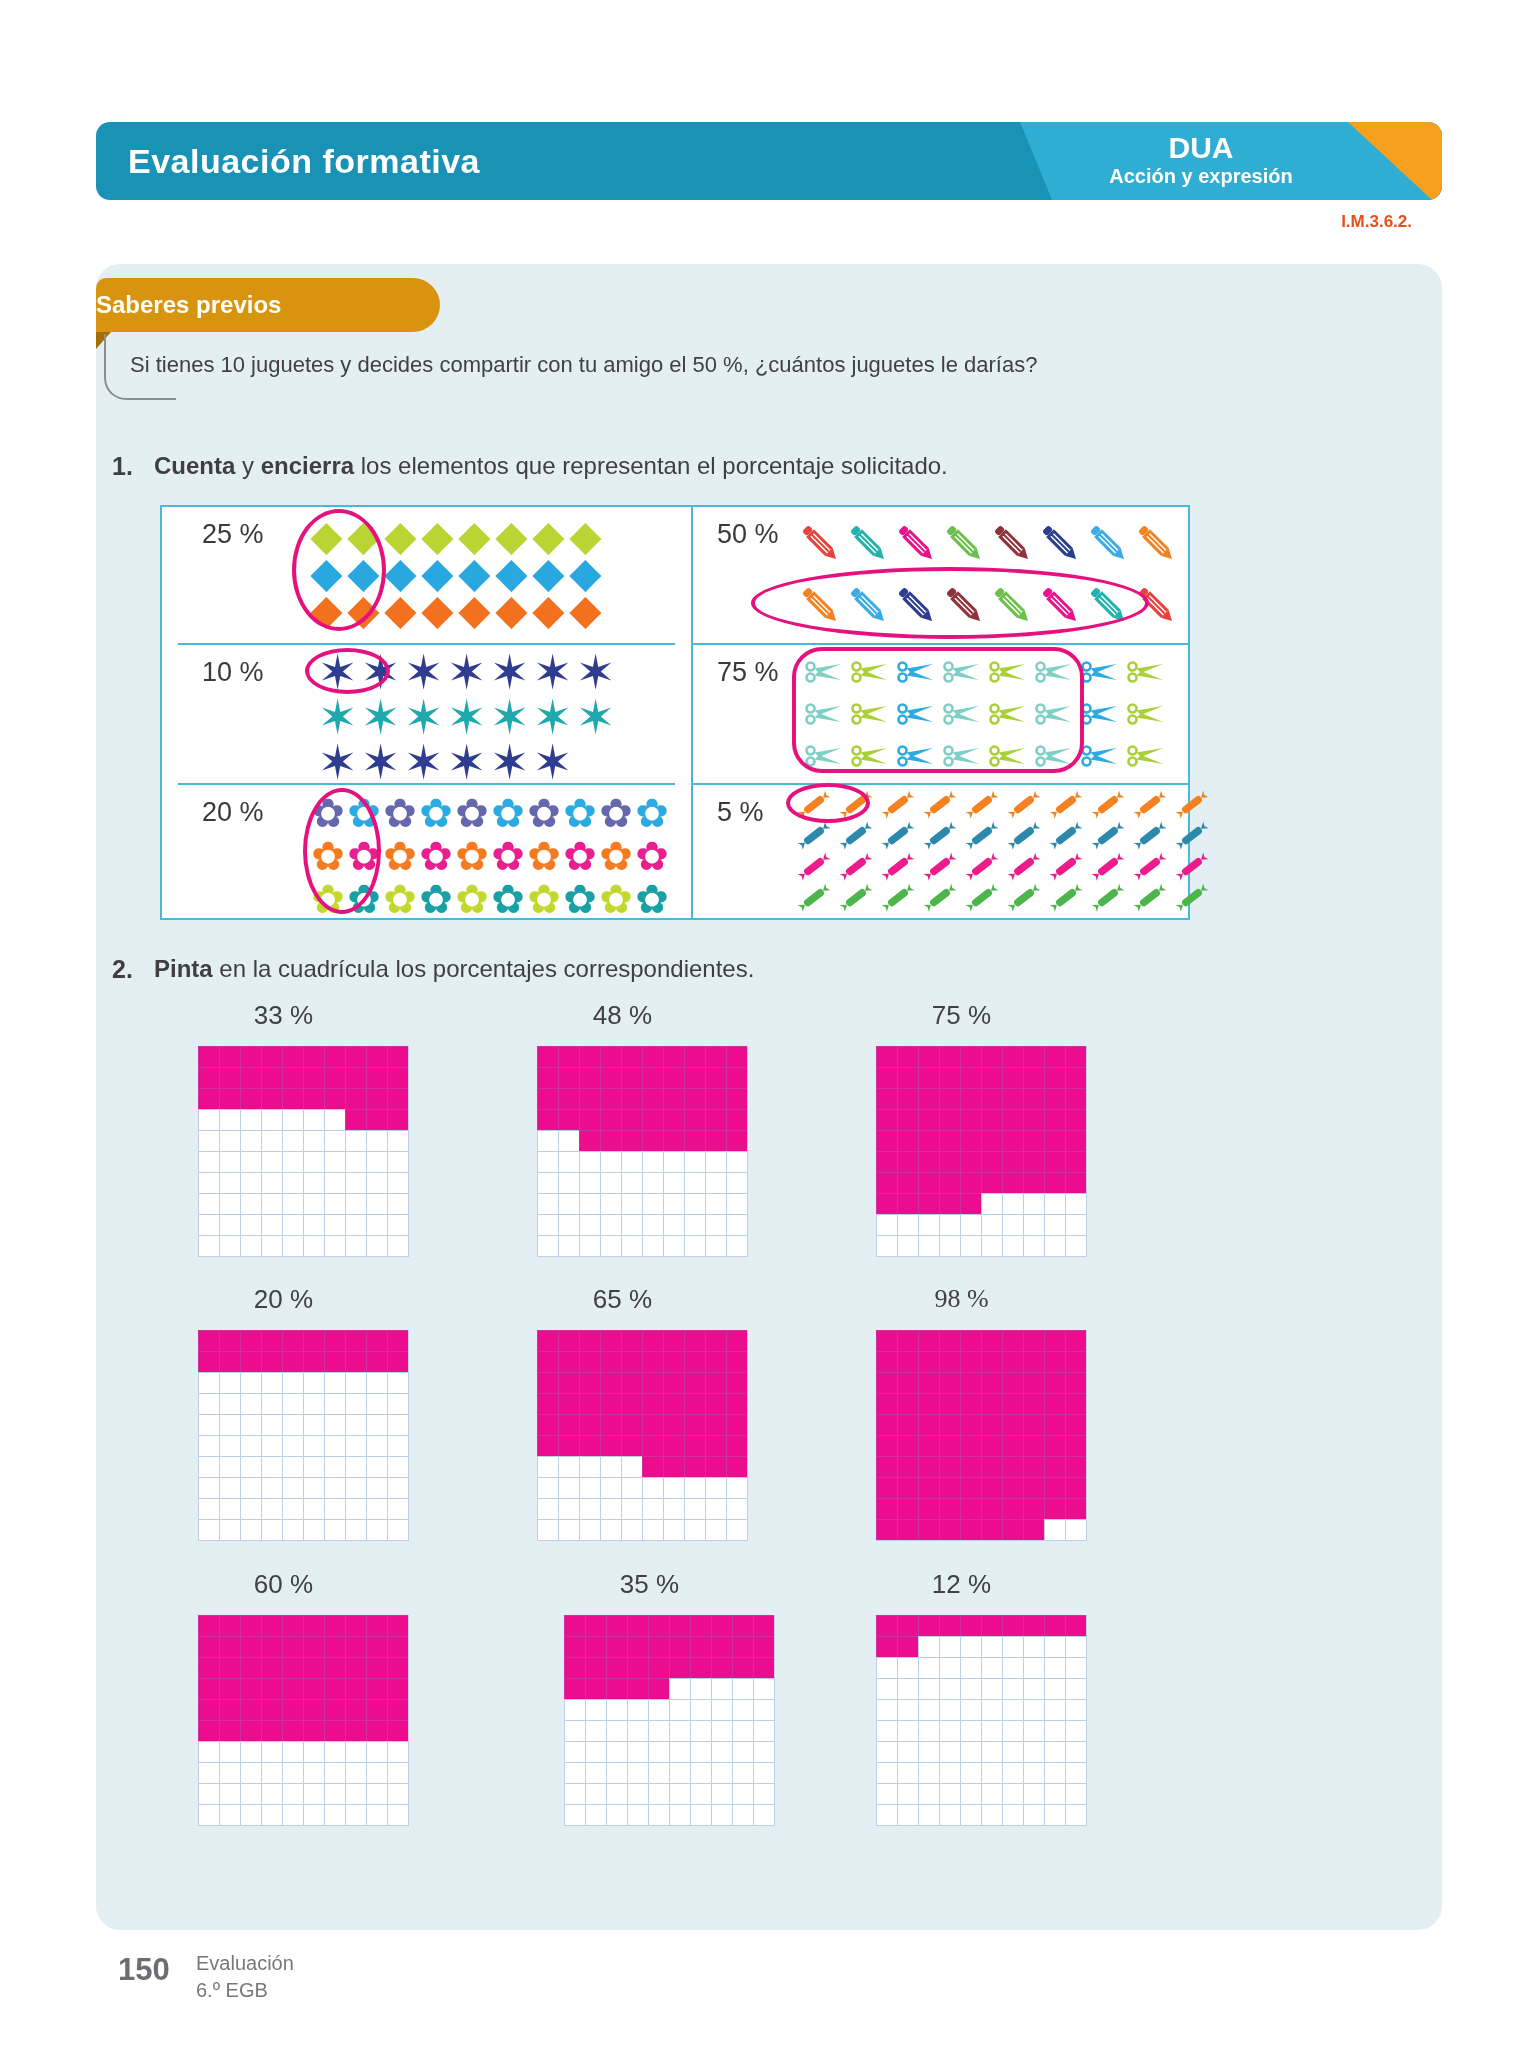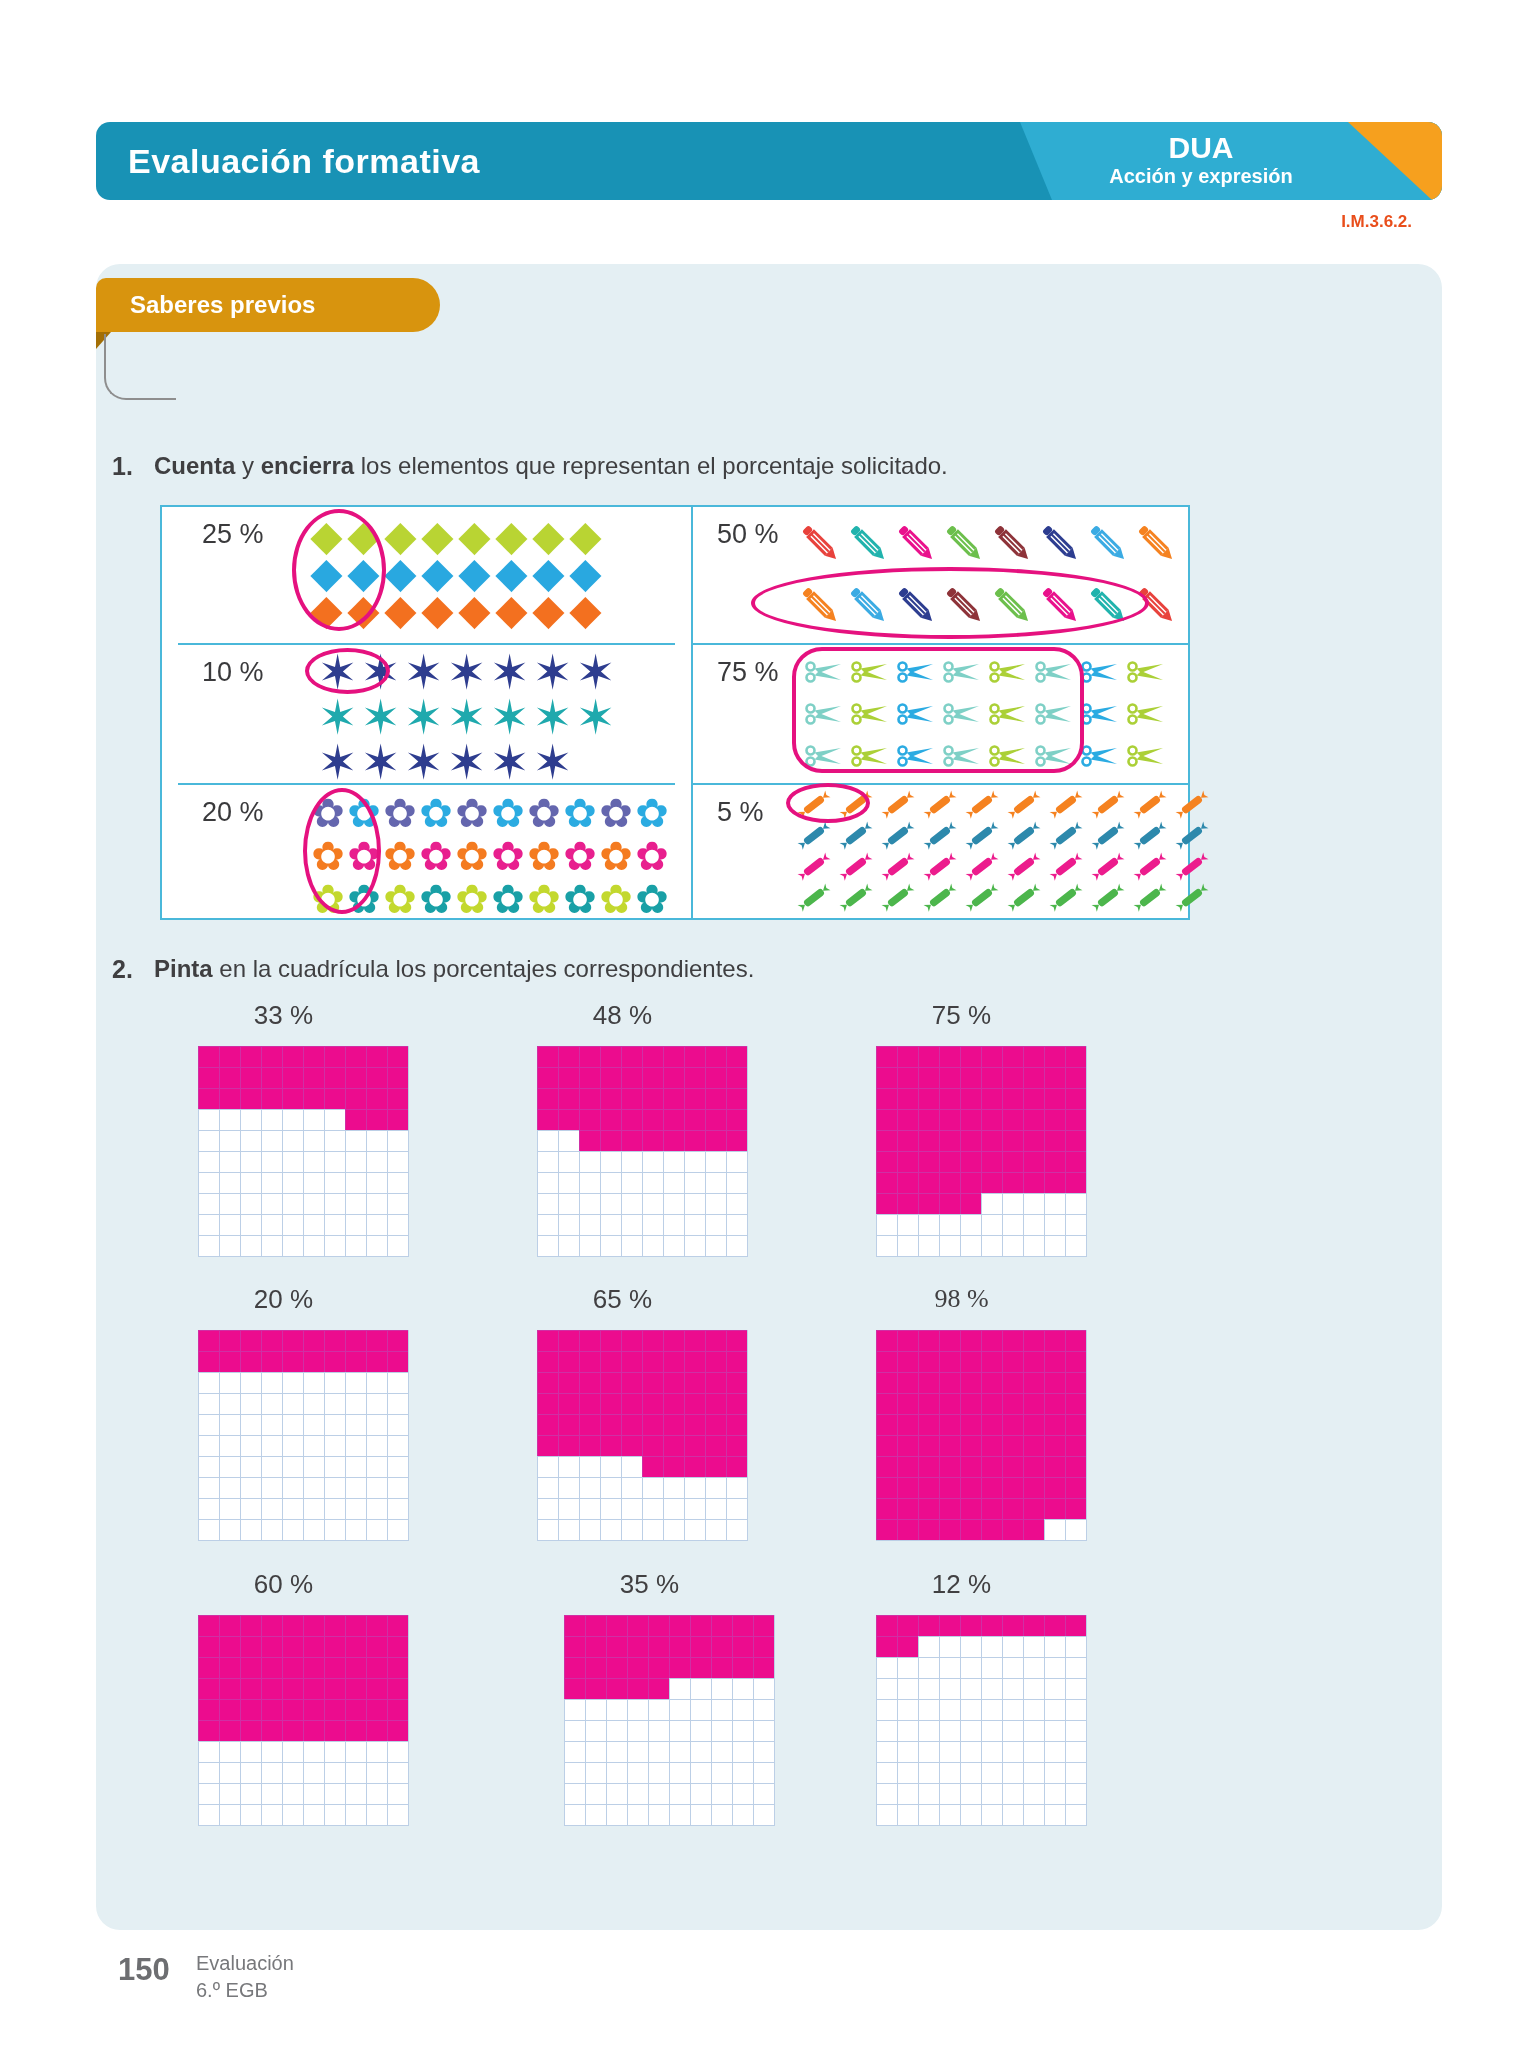--- a/index.html
+++ b/index.html
@@ -27,7 +27,7 @@
           background:#e4eff3; border-radius:24px; }
   .badge{ position:absolute; left:96px; top:278px; width:344px; height:54px;
           background:#d8940e; border-radius:10px 27px 27px 0; color:#fff;
-          font-size:24px; font-weight:bold; line-height:54px; padding-left:34px; }
+          font-size:24px; font-weight:bold; line-height:54px; }
   .badge-fold{ position:absolute; left:96px; top:332px; width:0; height:0;
           border-top:17px solid #a36f05; border-right:15px solid transparent; }
   .bracket{ position:absolute; left:104px; top:334px; width:72px; height:66px;

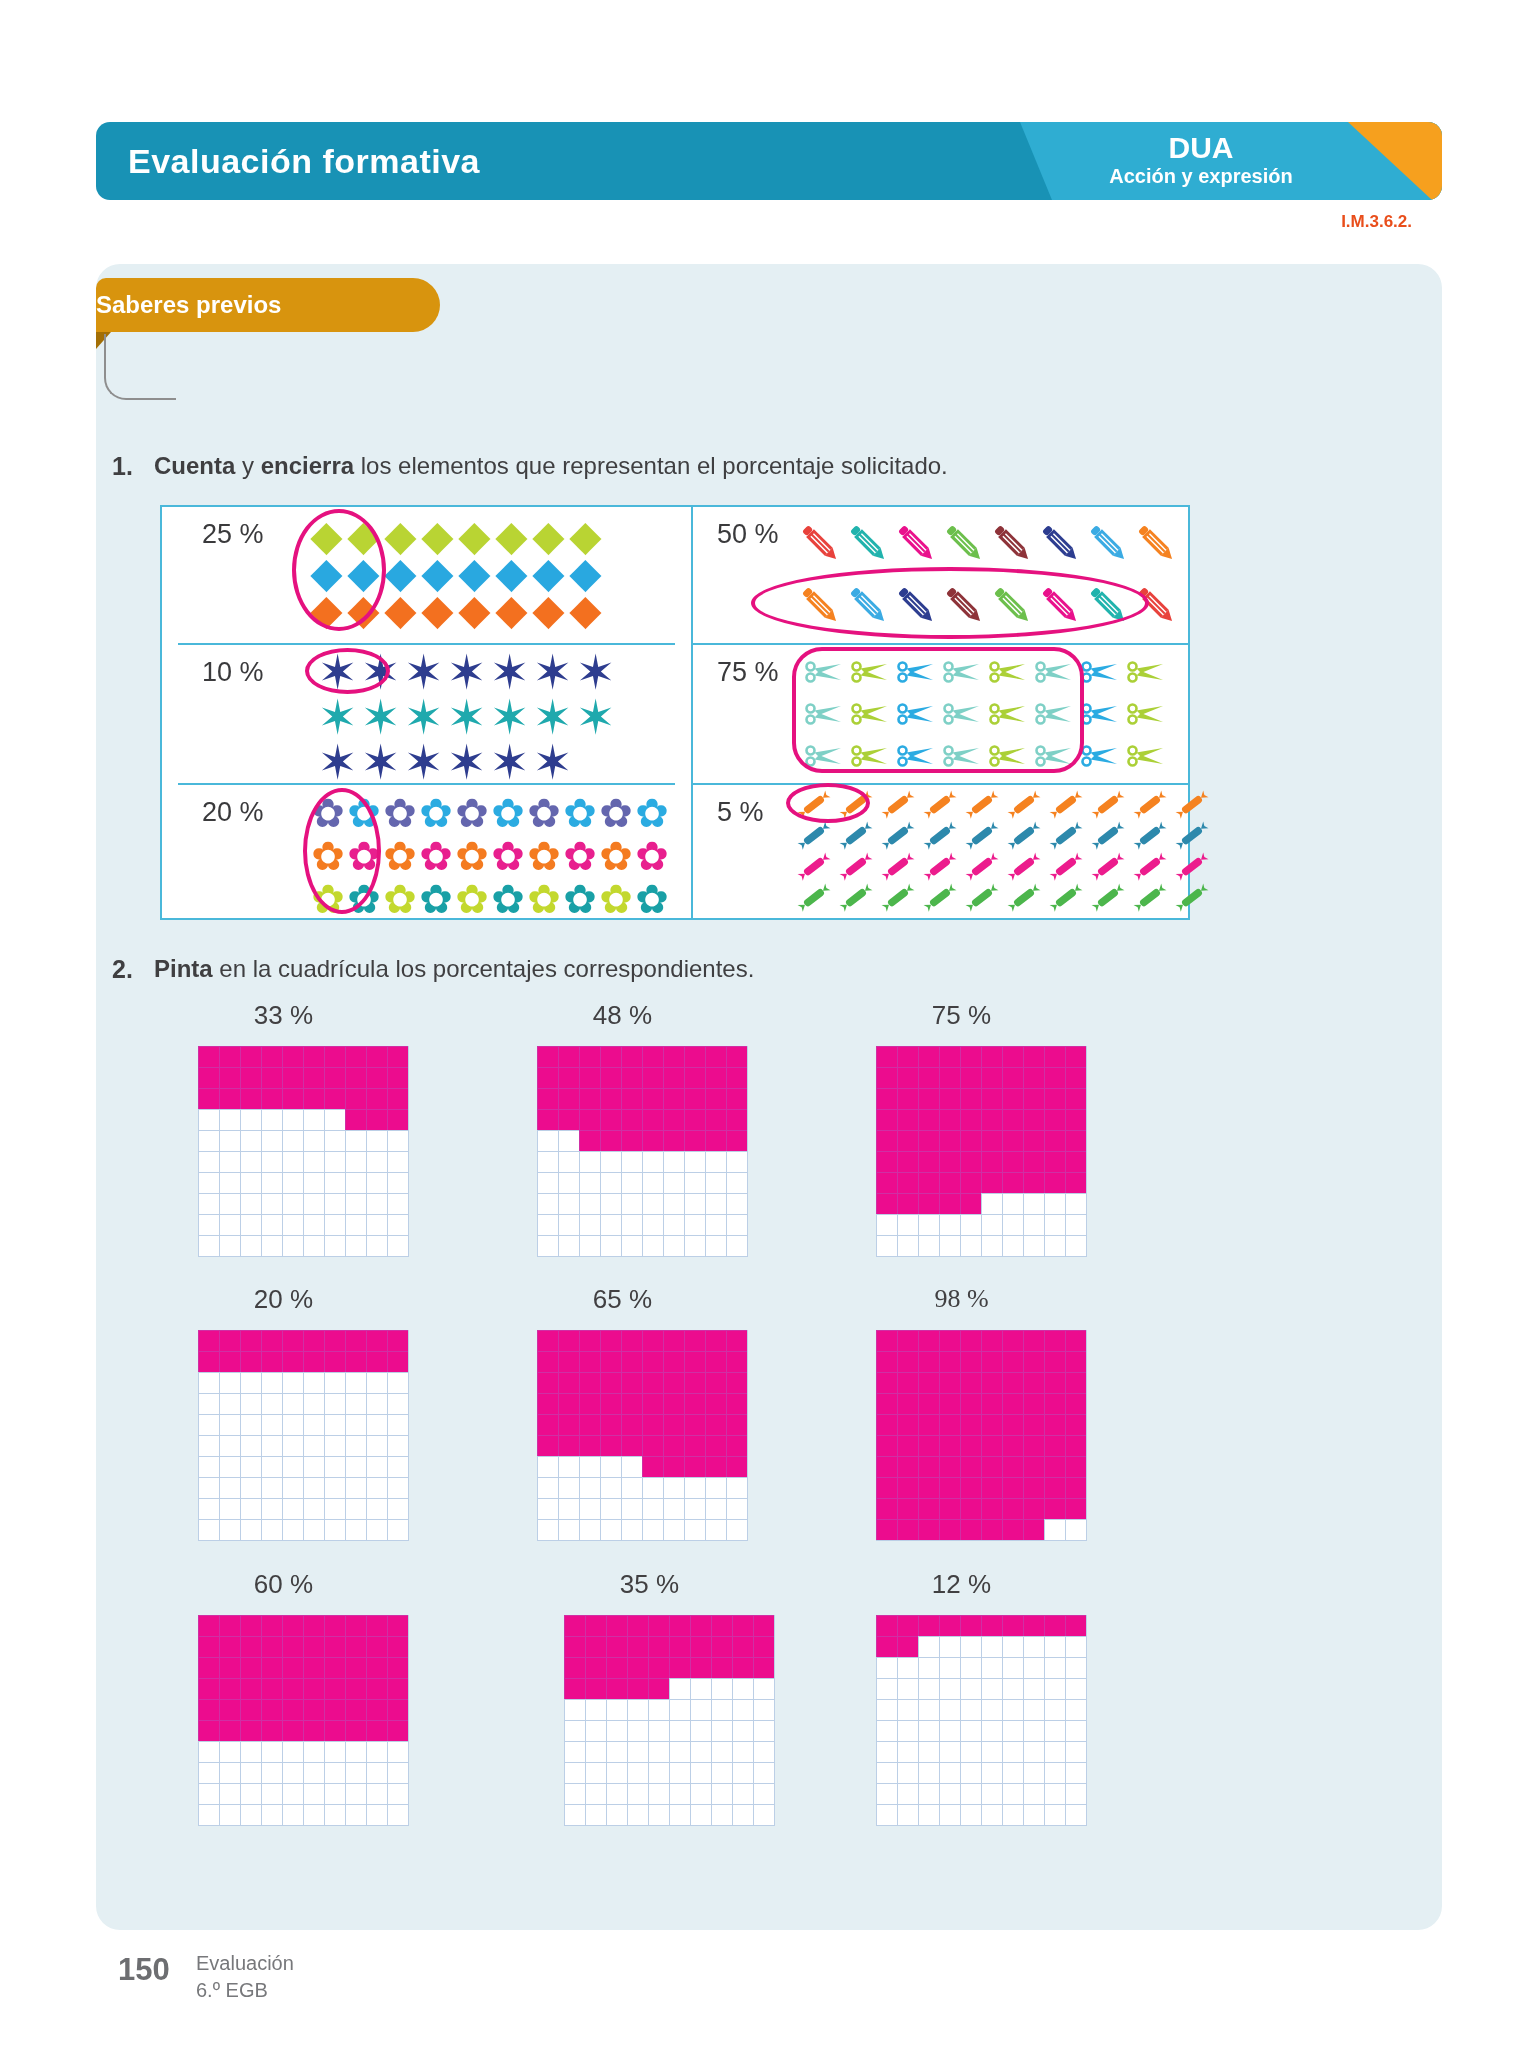--- a/index.html
+++ b/index.html
@@ -91,6 +91,7 @@
   <div class="badge">Saberes previos</div>
   <div class="badge-fold"></div>
   <div class="bracket"></div>
+  <div class="question">Si tienes 10 juguetes y decides compartir con tu amigo el 50 %, ¿cuántos juguetes le darías?</div>
 
   <div class="ex-head" style="left:112px; top:452px;">
     <span class="hnum">1.</span>

